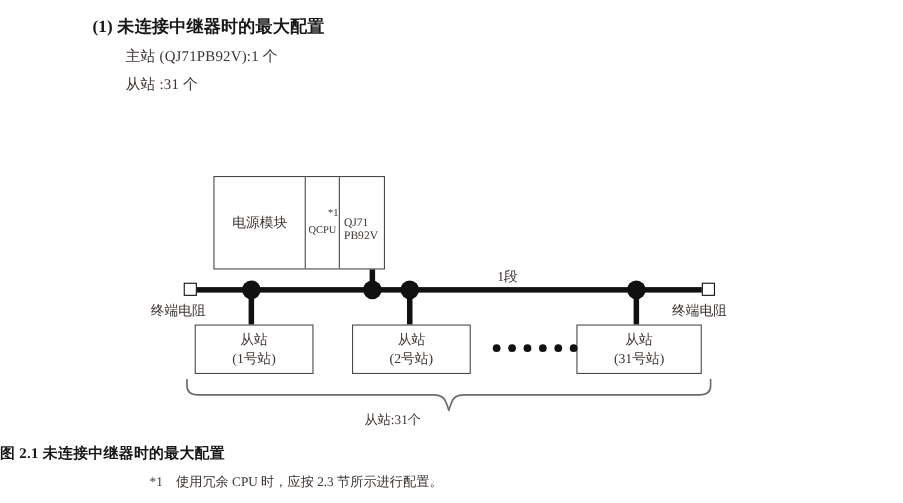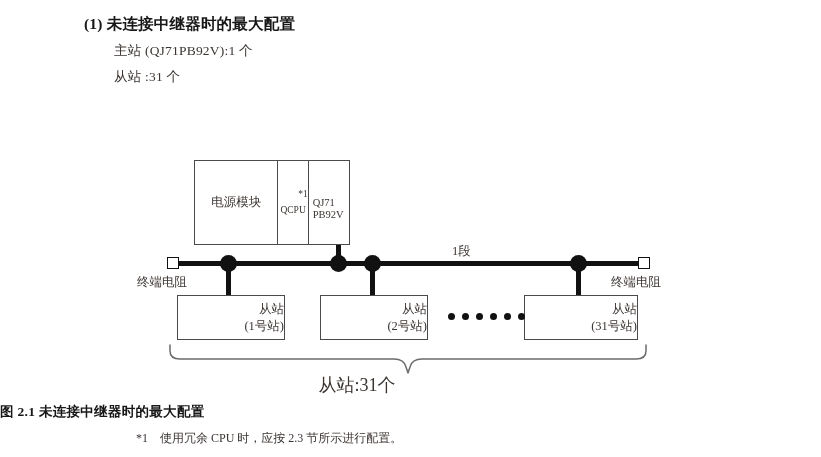--- a/index.html
+++ b/index.html
@@ -151,7 +151,7 @@
     background: #fff;
     display: flex;
     flex-direction: column;
-    align-items: flex-end;
+    align-items: center;
     justify-content: center;
     font-size: 12.5px;
     color: #3b3431;

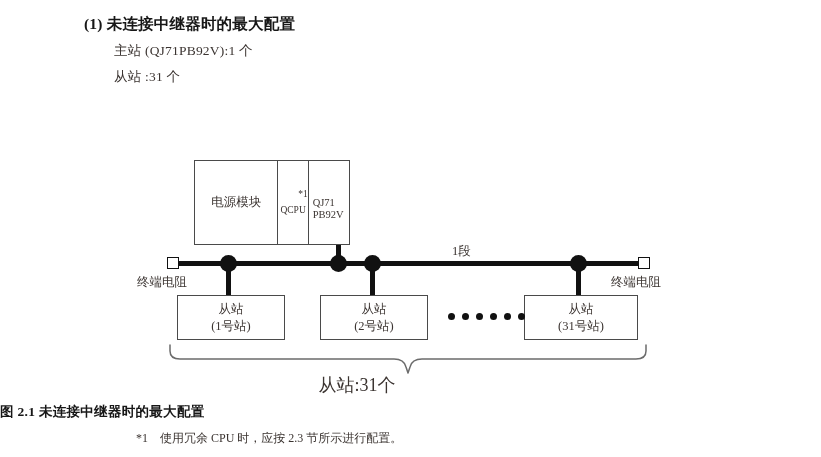--- a/index.html
+++ b/index.html
@@ -178,7 +178,7 @@
     left: 0px; top: 373px;
     width: 714px;
     text-align: center;
-    font-size: 18px;
+    font-size: 12px;
     color: #3b3431;
   }
   .fig-caption {

